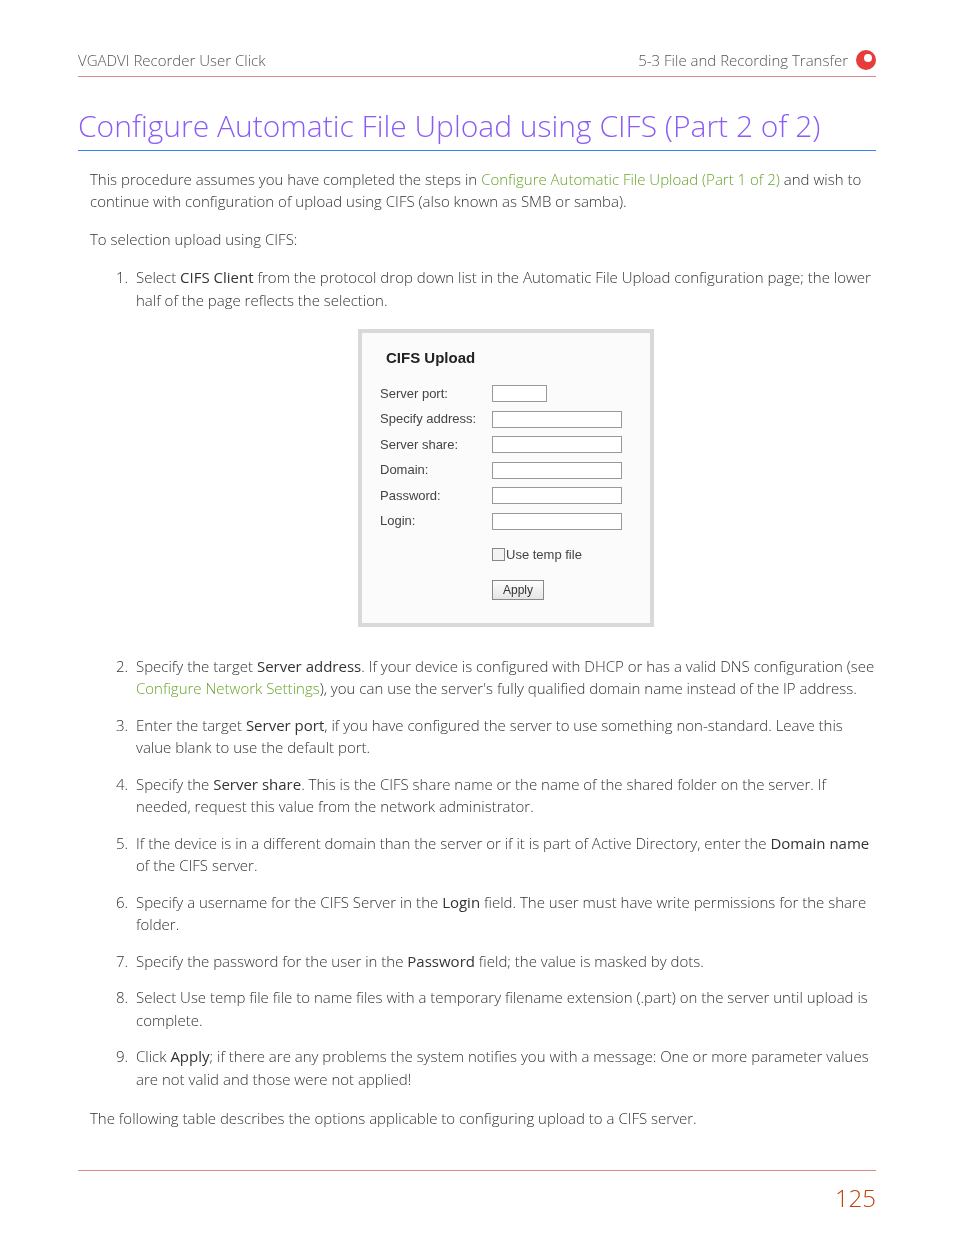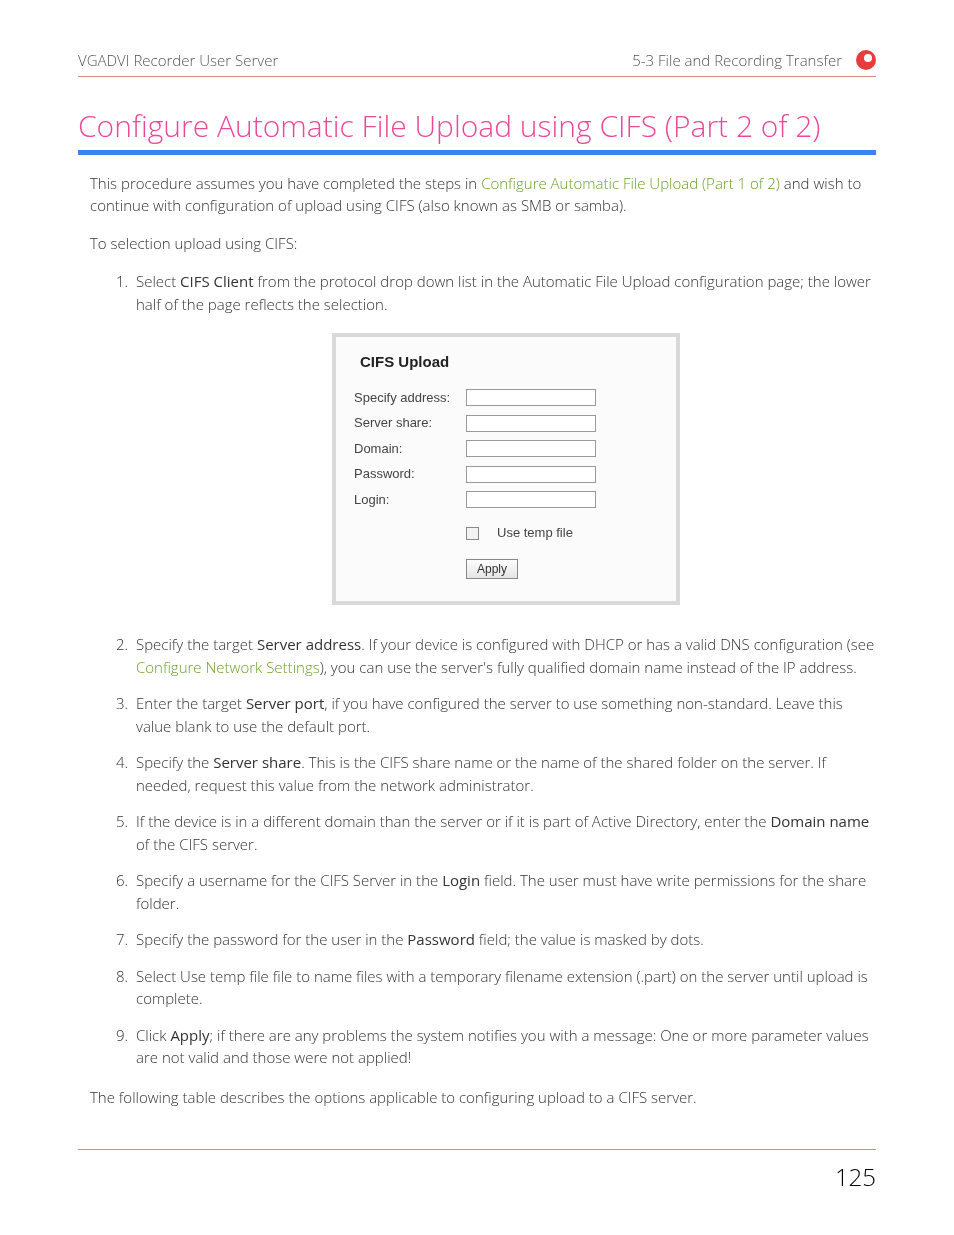--- a/index.html
+++ b/index.html
@@ -160,7 +160,7 @@
 <div class="page">
 
   <div class="header">
-    <div class="header-left">VGADVI Recorder User Server</div>
+    <div class="header-left">VGADVI Recorder User Click</div>
     <div class="header-right">
       <span>5-3 File and Recording Transfer</span>
       <span class="brand-icon"></span>

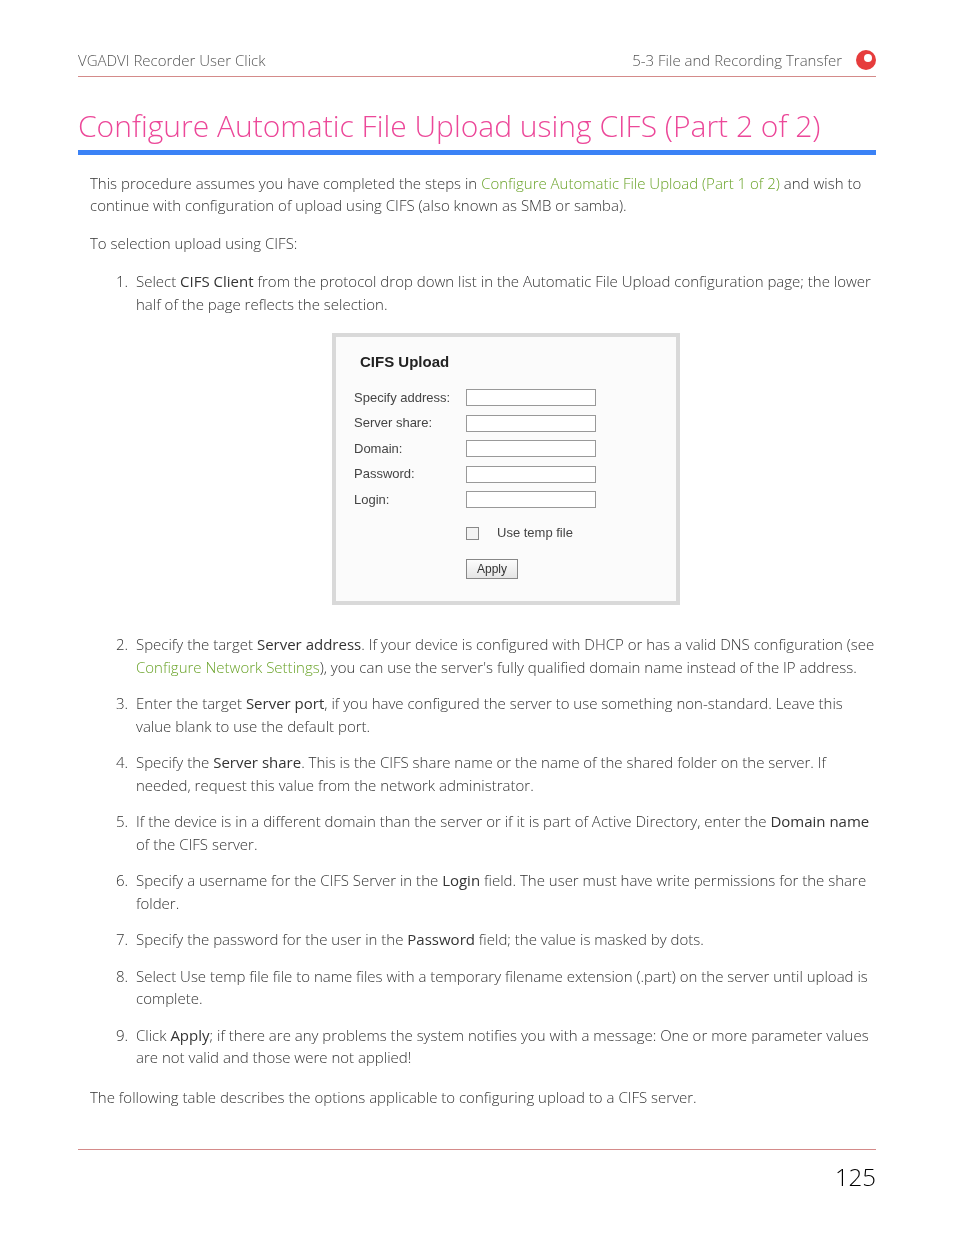--- a/index.html
+++ b/index.html
@@ -31,7 +31,7 @@
   .header-right {
     display: flex;
     align-items: center;
-    gap: 14px;
+    gap: 8px;
   }
   .brand-icon {
     width: 20px;

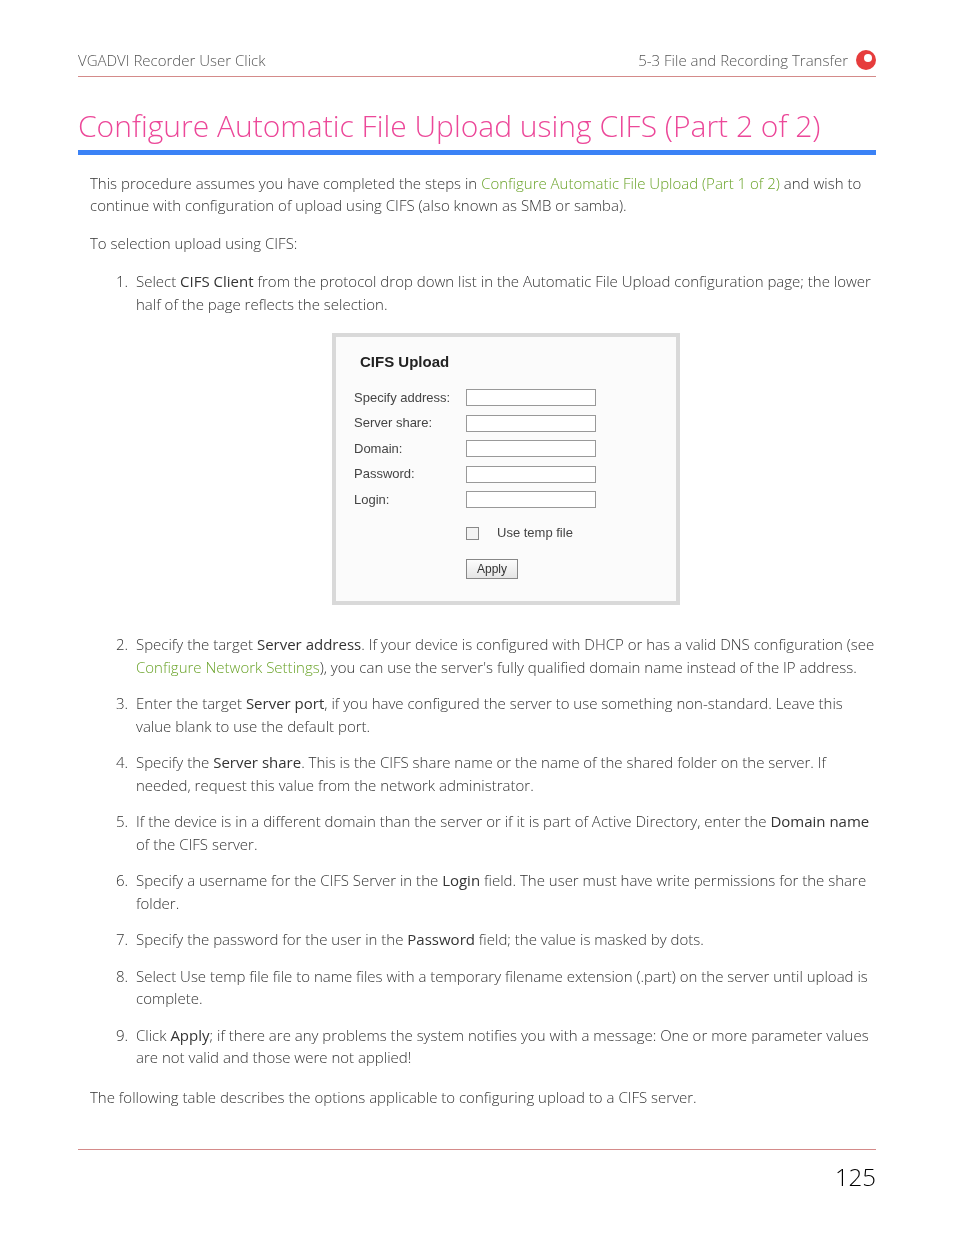--- a/index.html
+++ b/index.html
@@ -54,8 +54,8 @@
   h1.title {
     font-size: 30px;
     font-weight: 300;
-    color: #ec4899;
-    border-bottom: 5px solid #3b82f6;
+    color: #8b5cf6;
+    border-bottom: 1px solid #3b82f6;
     padding-bottom: 4px;
     margin: 0 0 18px 0;
   }

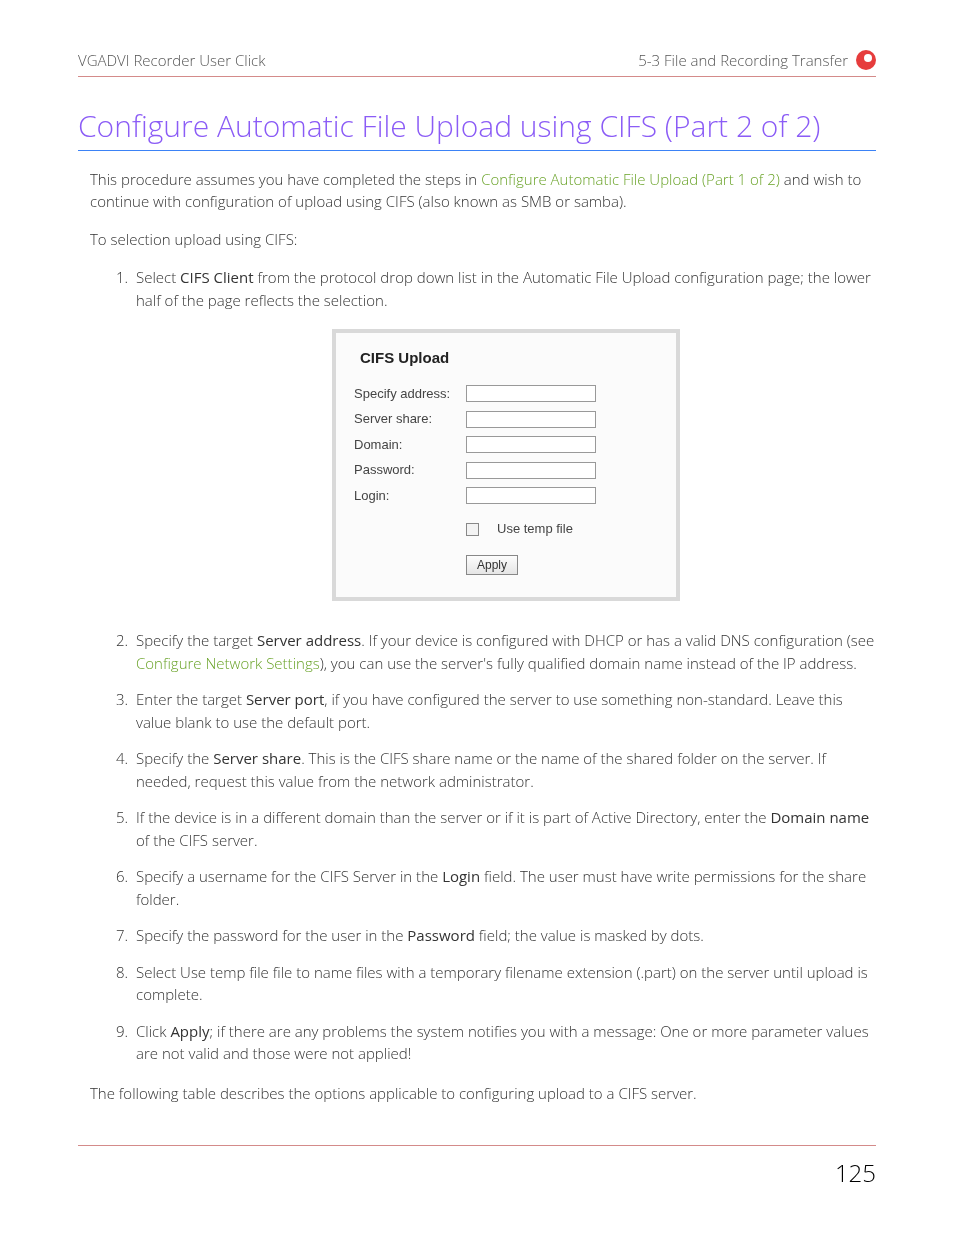--- a/index.html
+++ b/index.html
@@ -83,7 +83,7 @@
   }
   .b { font-weight: 400; }
   .form-shot {
-    width: 348px;
+    width: 296px;
     margin: 18px auto 28px auto;
     border: 4px solid #d9d9d9;
     background: #fbfbfb;

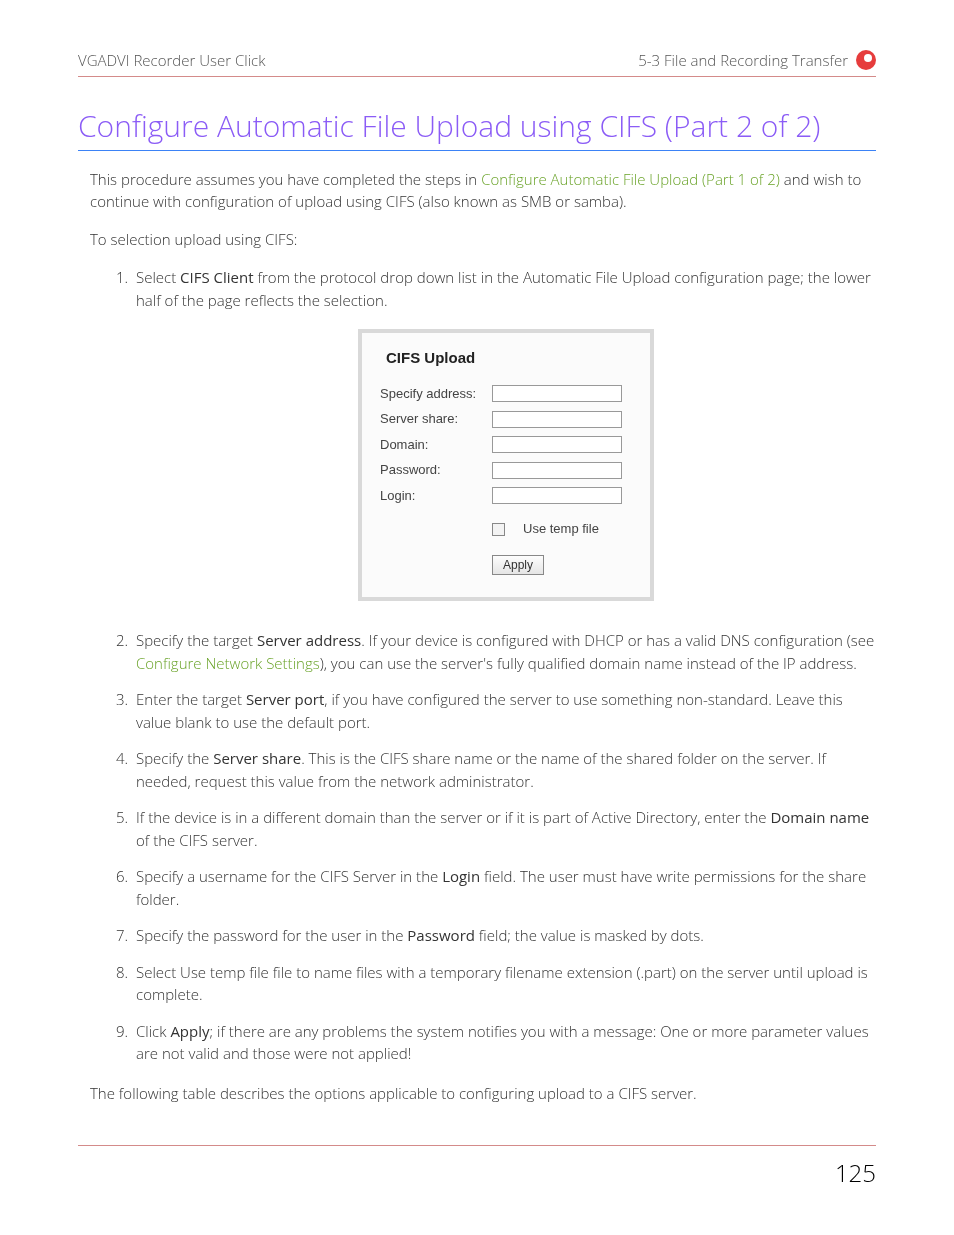--- a/index.html
+++ b/index.html
@@ -183,6 +183,10 @@
         <div class="form-title">CIFS Upload</div>
 
         <div class="form-row">
+          <span class="form-label">Server port:</span>
+          <span class="form-input fi-short"></span>
+        </div>
+        <div class="form-row">
           <span class="form-label">Specify address:</span>
           <span class="form-input fi-long"></span>
         </div>

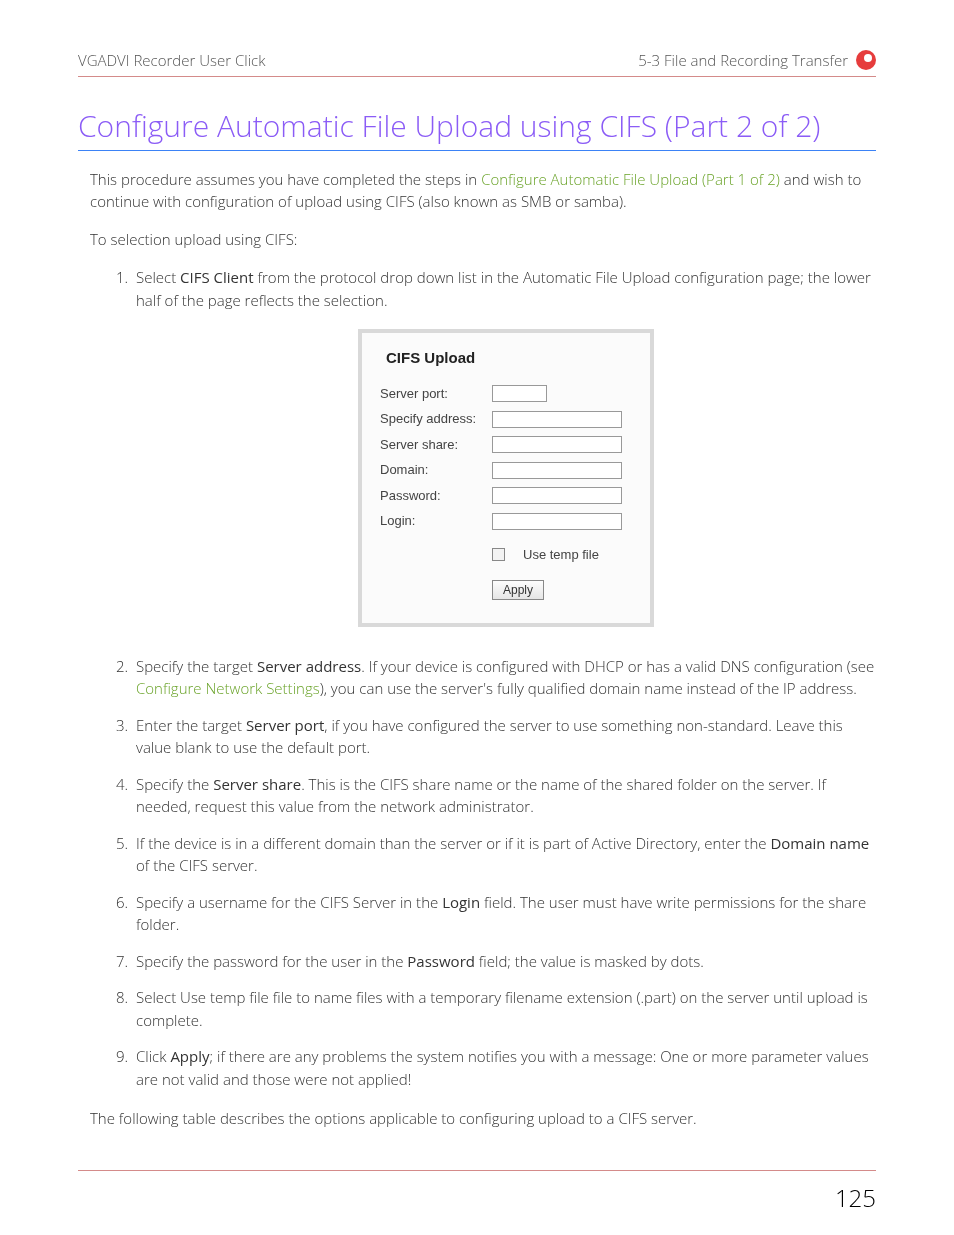--- a/index.html
+++ b/index.html
@@ -123,7 +123,7 @@
     margin-left: 112px;
     font-size: 13px;
     color: #444;
-    gap: 18px;
+    gap: 1px;
   }
   .cb {
     width: 13px;

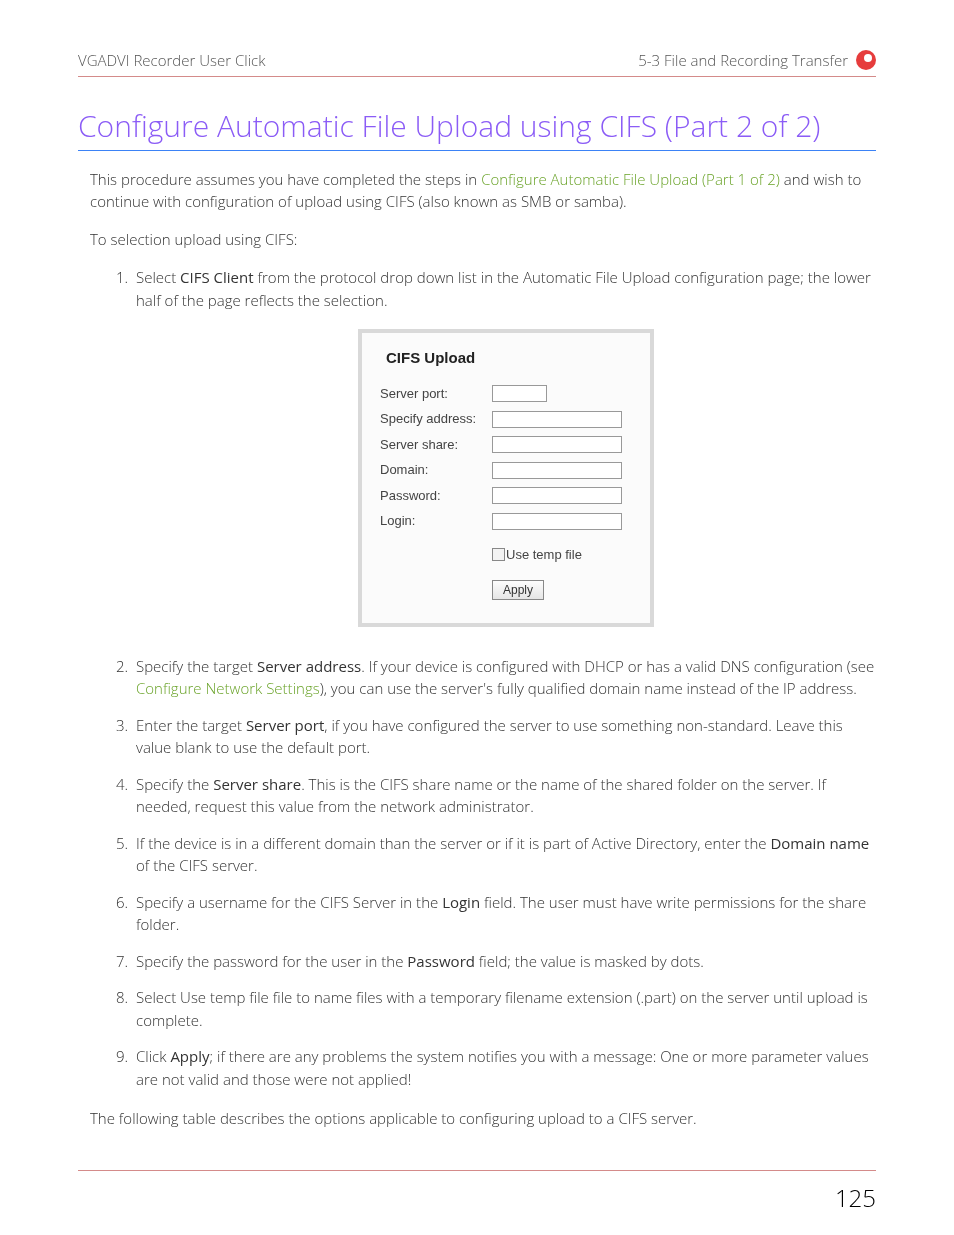--- a/index.html
+++ b/index.html
@@ -150,7 +150,7 @@
     padding-top: 10px;
     text-align: right;
     font-size: 24px;
-    color: #000000;
+    color: #c2410c;
     font-weight: 300;
   }
 </style>

